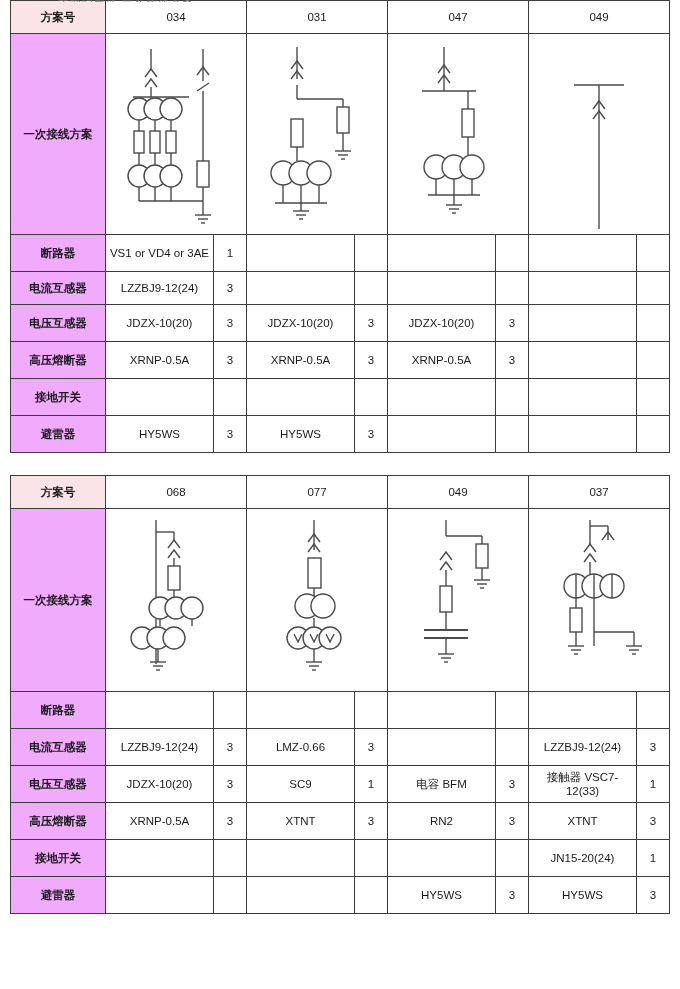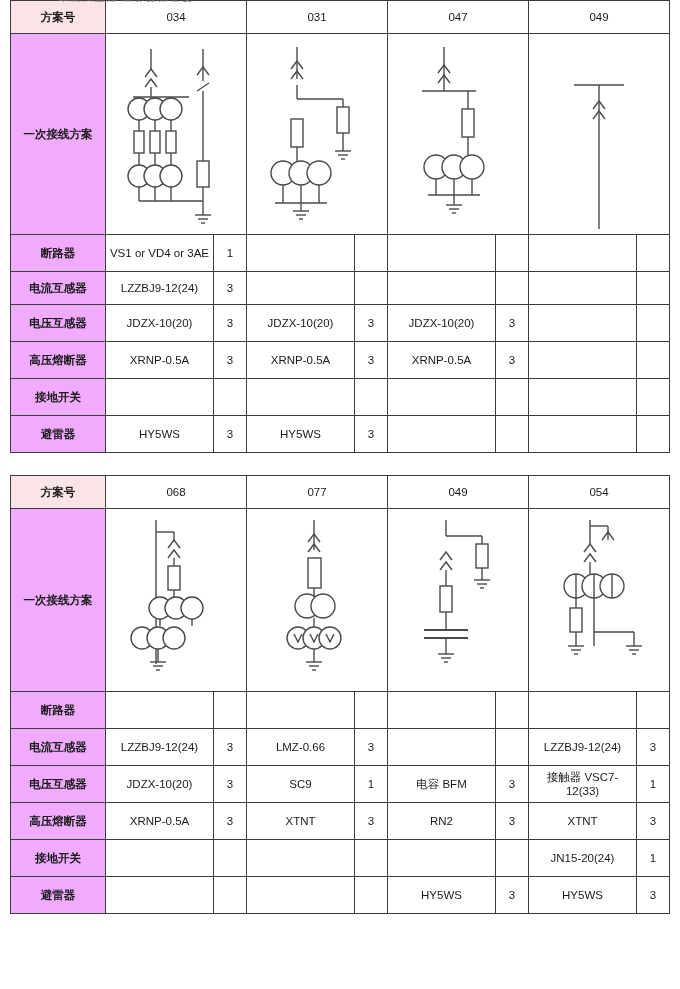--- a/index.html
+++ b/index.html
@@ -254,7 +254,7 @@
       <td class="num rowh" colspan="2">068</td>
       <td class="num rowh" colspan="2">077</td>
       <td class="num rowh" colspan="2">049</td>
-      <td class="num rowh" colspan="2">054</td>
+      <td class="num rowh" colspan="2">037</td>
     </tr>
     <tr>
       <td class="row-label diagcell">一次接线方案</td>

